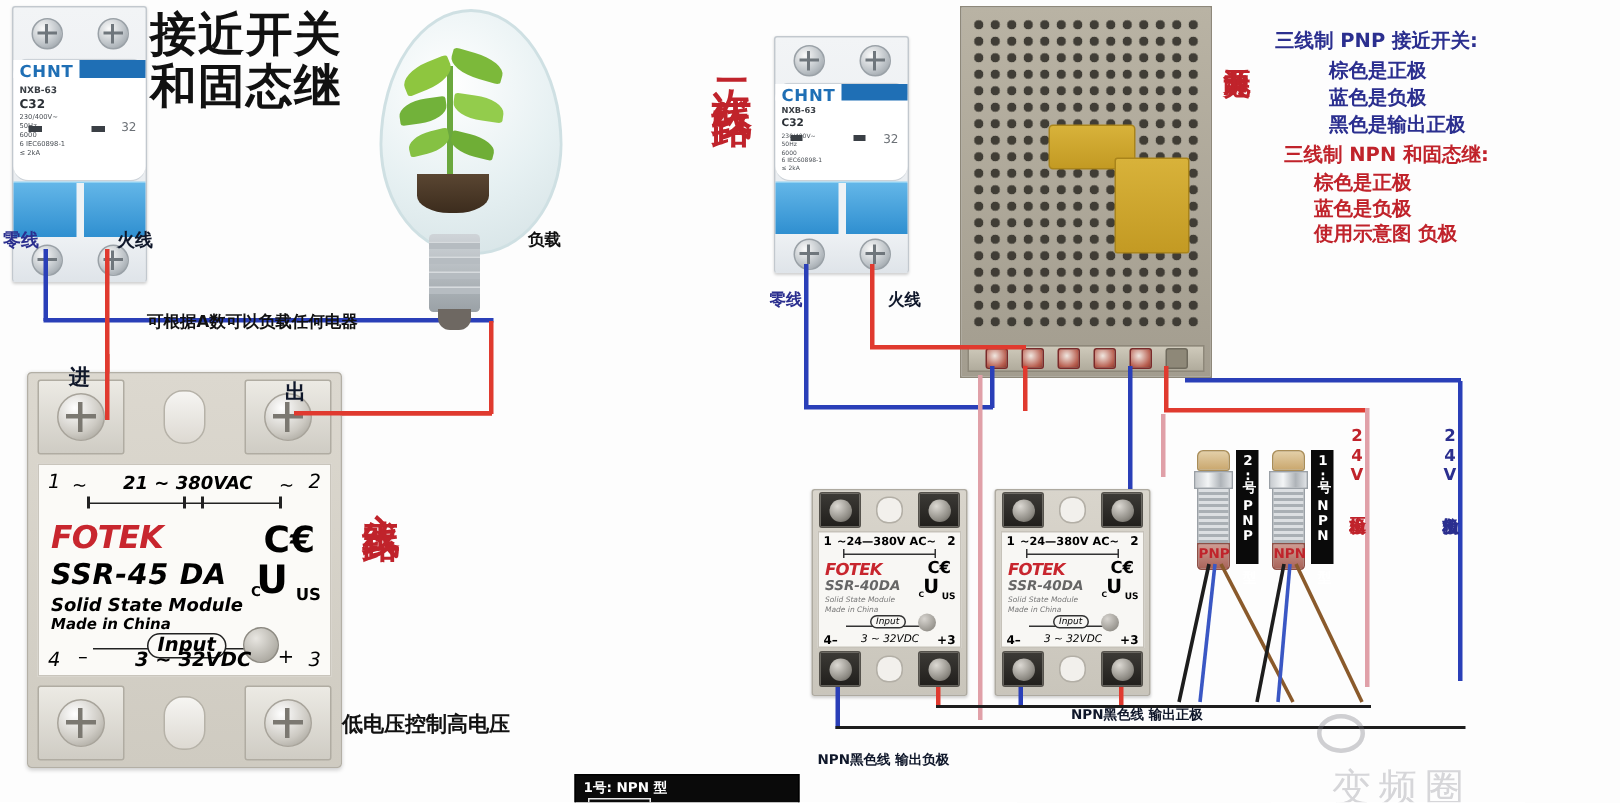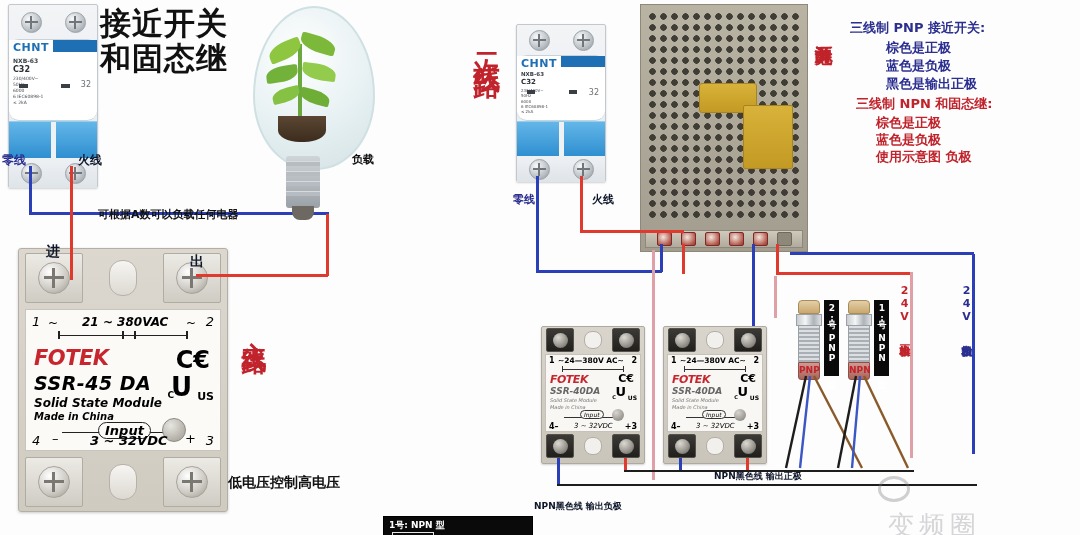--- a/index.html
+++ b/index.html
@@ -456,7 +456,7 @@
   <div class="w wK" style="left:557px;top:484px;width:420px;height:2px;"></div>
   <div class="w wK" style="left:624px;top:470px;width:290px;height:2px;"></div>
 
-  <div class="tag tag-red" style="left:534px;top:500px;font-size:9px;">NPN黑色线 输出负极</div>
+  <div class="tag tag-red" style="left:545px;top:500px;font-size:9px;">NPN黑色线 输出负极</div>
   <div class="tag tag-red" style="left:714px;top:470px;font-size:9px;">NPN黑色线 输出正极</div>
 
   <div class="abs" style="left:796px;top:300px;width:24px;height:76px;">

